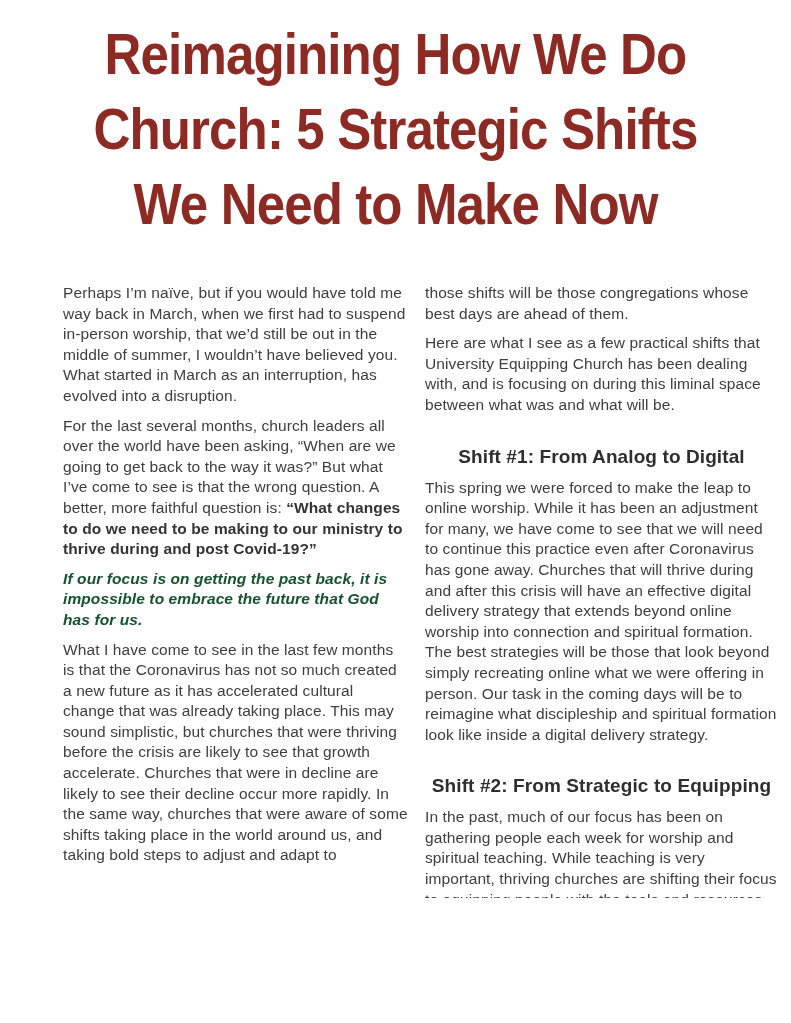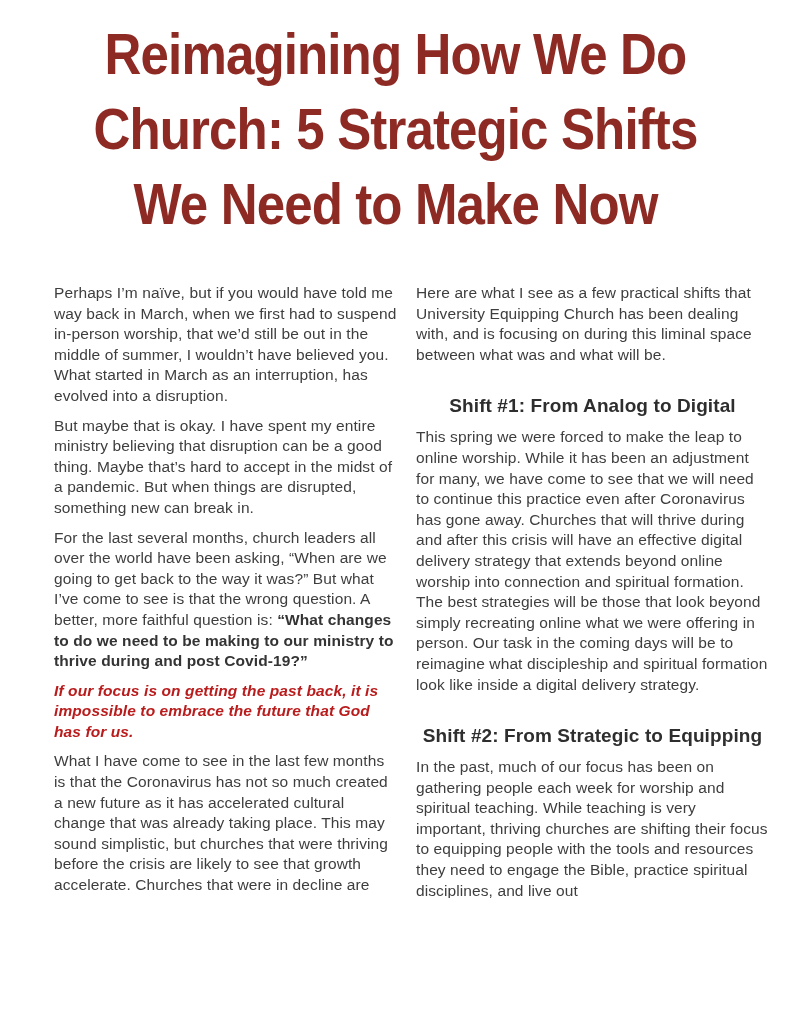--- a/index.html
+++ b/index.html
@@ -37,7 +37,7 @@
   .columns {
     position: absolute;
     top: 283px;
-    left: 54px;
+    left: 63px;
     width: 715px;
     display: flex;
     gap: 16px;

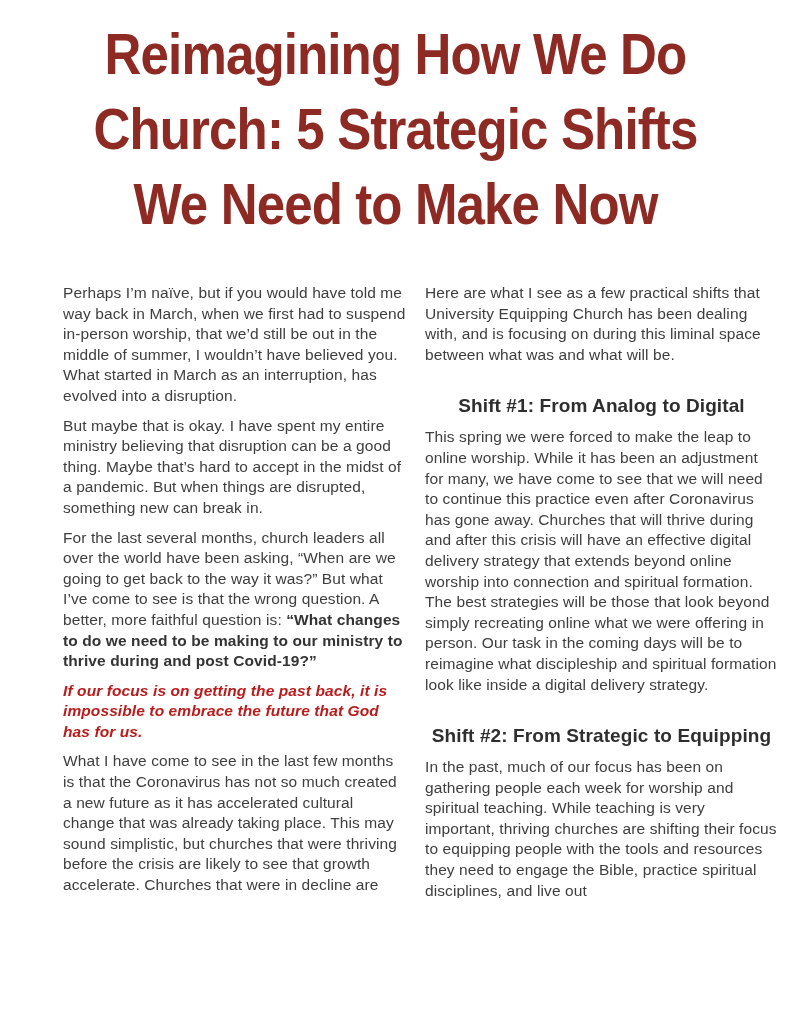--- a/index.html
+++ b/index.html
@@ -105,6 +105,7 @@
     </div>
 
     <div class="col-right">
+      <p>those shifts will be those congregations whose best days are ahead of them.</p>
       <p>Here are what I see as a few practical shifts that University Equipping Church has been dealing with, and is focusing on during this liminal space between what was and what will be.</p>
       <h2 class="section-heading">Shift #1: From Analog to Digital</h2>
       <p>This spring we were forced to make the leap to online worship. While it has been an adjustment for many, we have come to see that we will need to continue this practice even after Coronavirus has gone away. Churches that will thrive during and after this crisis will have an effective digital delivery strategy that extends beyond online worship into connection and spiritual formation. The best strategies will be those that look beyond simply recreating online what we were offering in person. Our task in the coming days will be to reimagine what discipleship and spiritual formation look like inside a digital delivery strategy.</p>

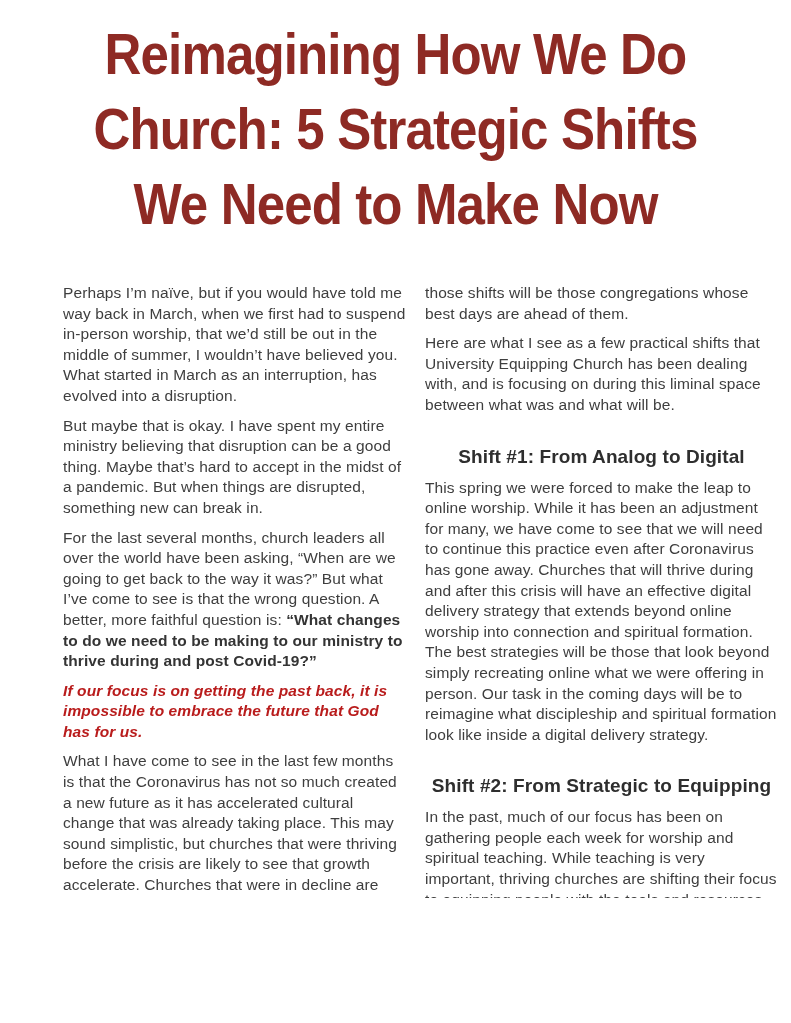--- a/index.html
+++ b/index.html
@@ -98,7 +98,6 @@
 
     <div class="col-left">
       <p>Perhaps I’m naïve, but if you would have told me way back in March, when we first had to suspend in-person worship, that we’d still be out in the middle of summer, I wouldn’t have believed you. What started in March as an interruption, has evolved into a disruption.</p>
-      <p>But maybe that is okay. I have spent my entire ministry believing that disruption can be a good thing. Maybe that’s hard to accept in the midst of a pandemic. But when things are disrupted, something new can break in.</p>
       <p><span>For the last several months, church leaders all over the world have been asking, “When are we going to get back to the way it was?” But what I’ve come to see is that the wrong question. A better, more faithful question is: </span><strong>“What changes to do we need to be making to our ministry to thrive during and post Covid-19?”</strong></p>
       <p class="emphasis">If our focus is on getting the past back, it is impossible to embrace the future that God has for us.</p>
       <p>What I have come to see in the last few months is that the Coronavirus has not so much created a new future as it has accelerated cultural change that was already taking place. This may sound simplistic, but churches that were thriving before the crisis are likely to see that growth accelerate. Churches that were in decline are likely to see their decline occur more rapidly. In the same way, churches that were aware of some shifts taking place in the world around us, and taking bold steps to adjust and adapt to</p>

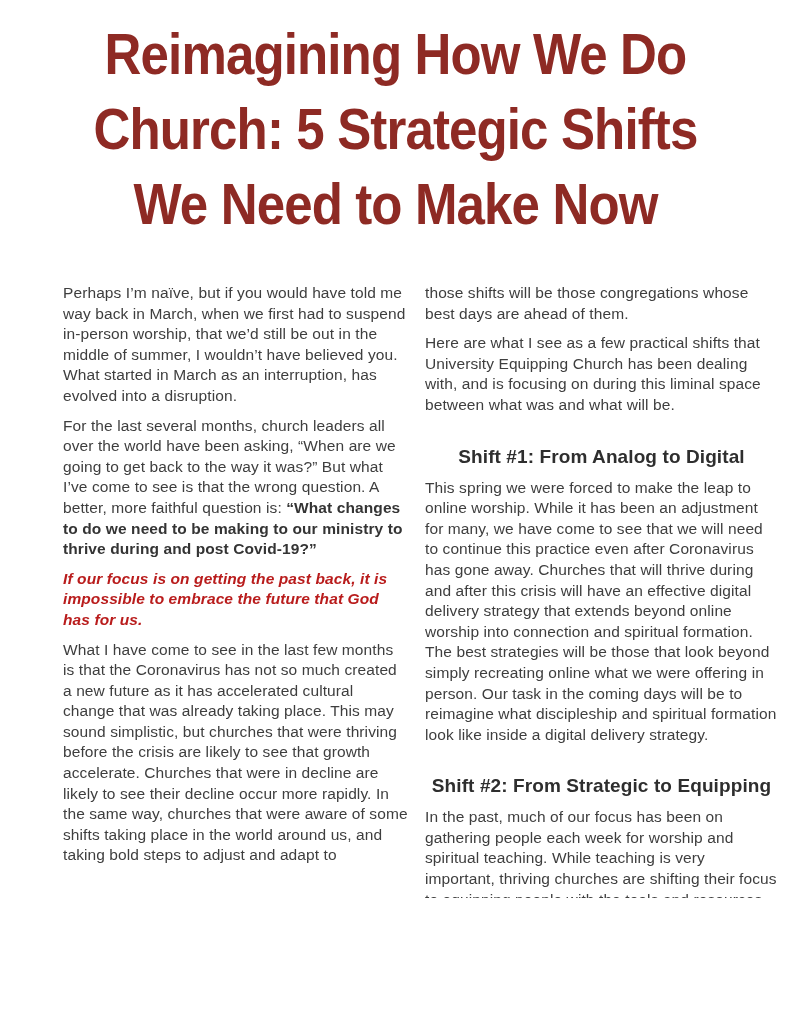--- a/index.html
+++ b/index.html
@@ -54,7 +54,7 @@
   .columns p.emphasis {
     font-weight: bold;
     font-style: italic;
-    color: #b91c1c;
+    color: #14532d;
   }
   .columns strong { font-weight: bold; color: #343434; }
   .section-heading {

